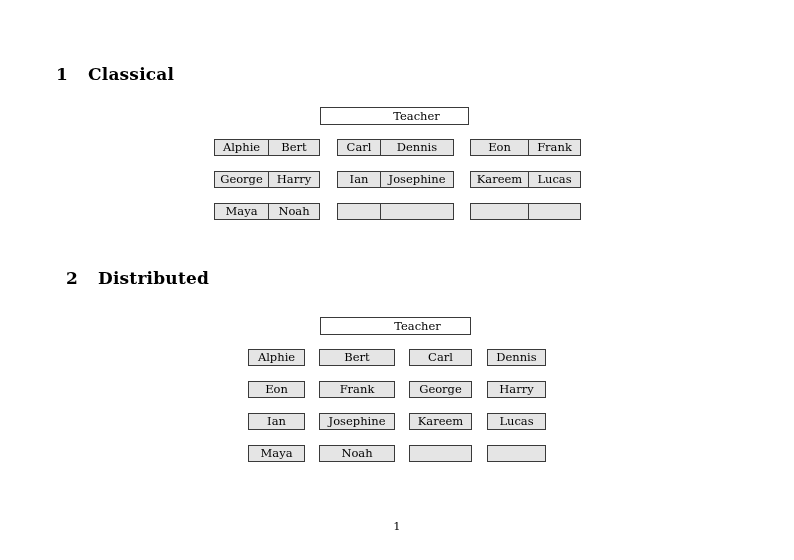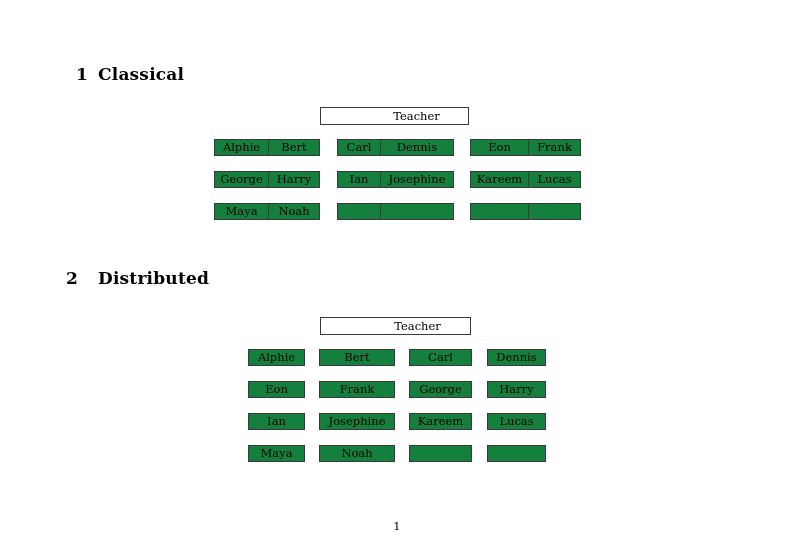--- a/index.html
+++ b/index.html
@@ -35,7 +35,7 @@
     display: inline-block;
     width: 32px;
   }
-  #heading-classical   { left: 66px; top: 64px; text-align: center; }
+  #heading-classical   { left: 56px; top: 64px; }
   #heading-distributed { left: 66px; top: 268px; }
 
   

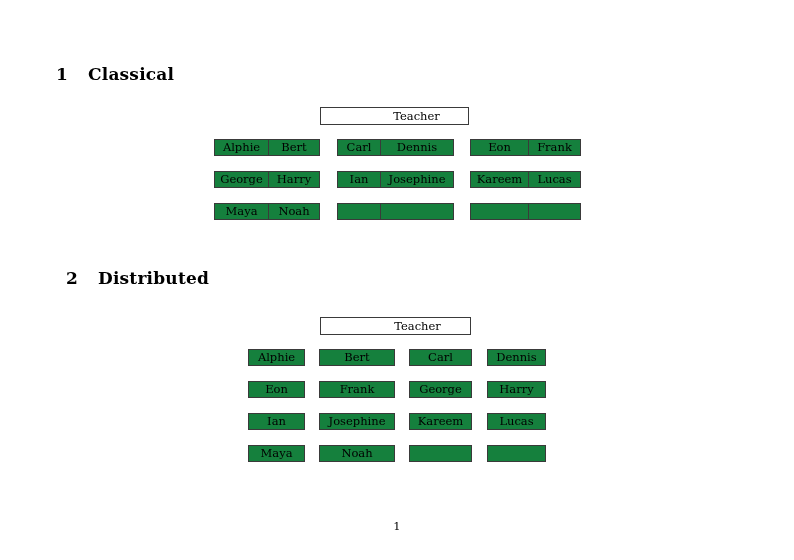--- a/index.html
+++ b/index.html
@@ -42,7 +42,7 @@
   .cell {
     box-sizing: border-box;
     border: 1px solid #3a3a3a;
-    background: #15803d;
+    background: #e5e5e5;
     font-size: 11.5px;
     line-height: 1;
     display: flex;

